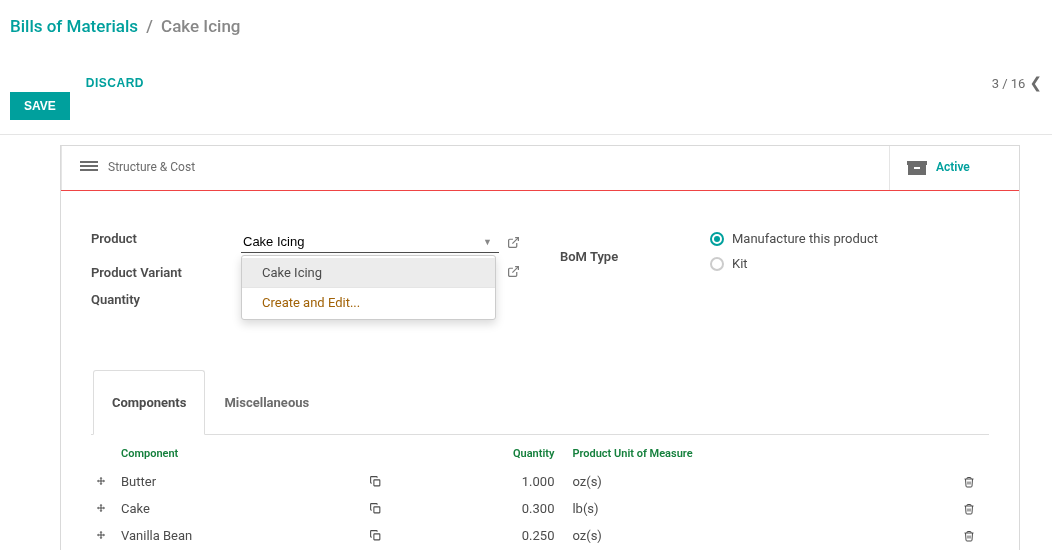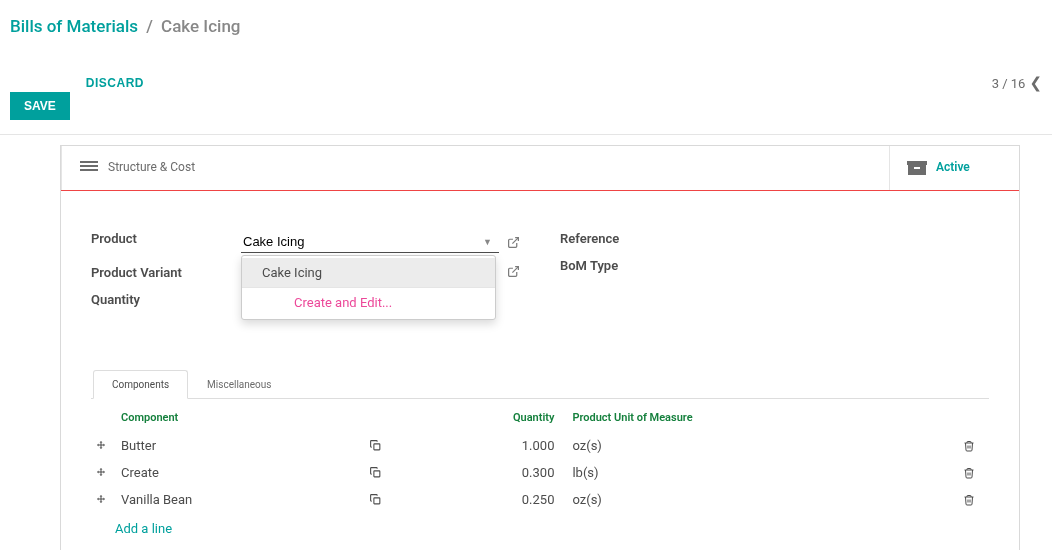--- a/index.html
+++ b/index.html
@@ -323,9 +323,6 @@
         </div>
 
         <div class="form-col">
-          <div class="field-row">
-            <div class="field-label">Reference</div>
-          </div>
           <div class="field-row" style="align-items:center">
             <div class="field-label">BoM Type</div>
           </div>

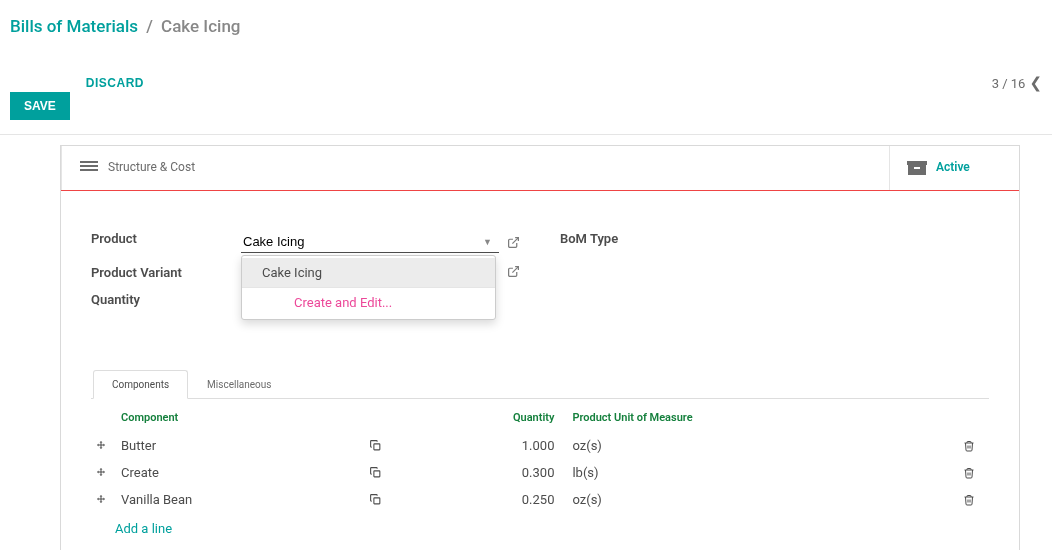--- a/index.html
+++ b/index.html
@@ -325,6 +325,16 @@
         <div class="form-col">
           <div class="field-row" style="align-items:center">
             <div class="field-label">BoM Type</div>
+            <div class="radio-group">
+              <div class="radio-item">
+                <div class="radio-dot selected"></div>
+                <span>Manufacture this product</span>
+              </div>
+              <div class="radio-item">
+                <div class="radio-dot"></div>
+                <span>Kit</span>
+              </div>
+            </div>
           </div>
         </div>
       </div>

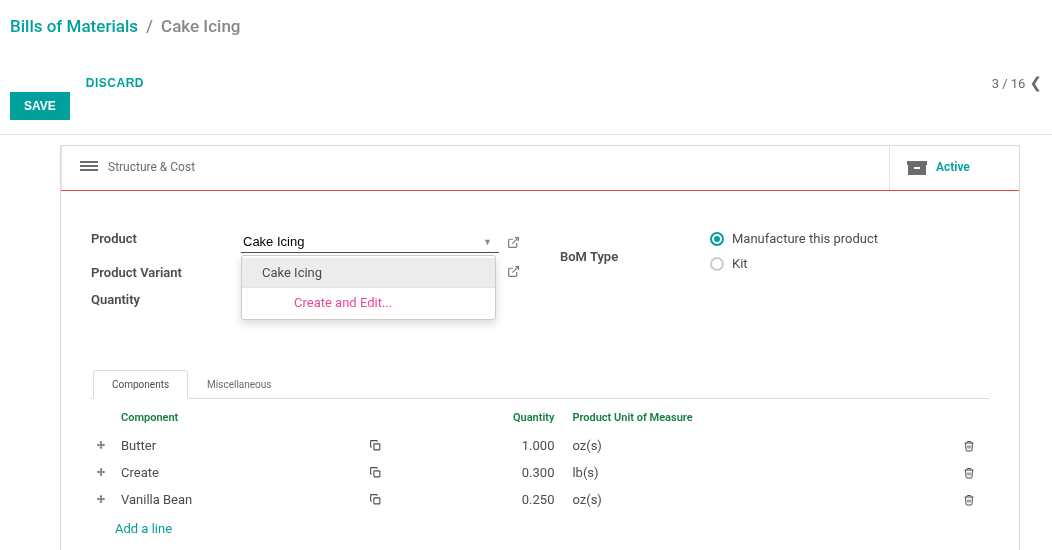--- a/index.html
+++ b/index.html
@@ -190,7 +190,7 @@
   .dd-sep {
     height: 1px; background: #e5e5e5; margin: 0;
   }
-  .dd-item.action { color: #ec4899; margin-left: 32px; }
+  .dd-item.action { color: #a16207; }
   .tabs-row {
     margin-top: 50px;
     border-bottom: 1px solid #ddd;

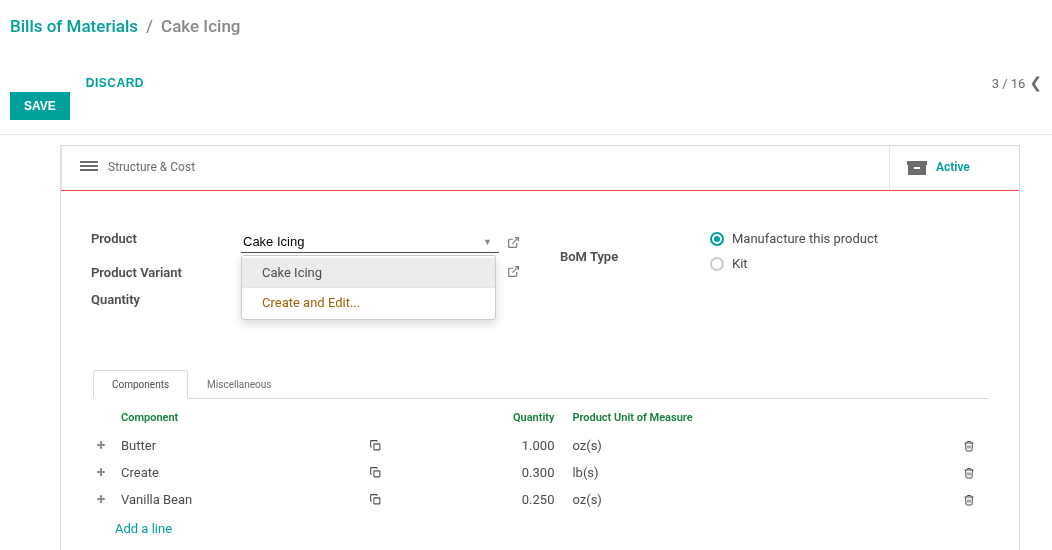--- a/index.html
+++ b/index.html
@@ -198,13 +198,14 @@
     padding-left: 2px;
   }
   .tab {
-    padding: 8px 18px;
+    padding: 24px 18px;
     border: 1px solid transparent;
     color: #6c6c6c;
     cursor: pointer;
     position: relative;
     bottom: -1px;
-    font-size: 10px;
+    font-size: 13px;
+    font-weight: bold;
   }
   .tab.active {
     border: 1px solid #ddd;

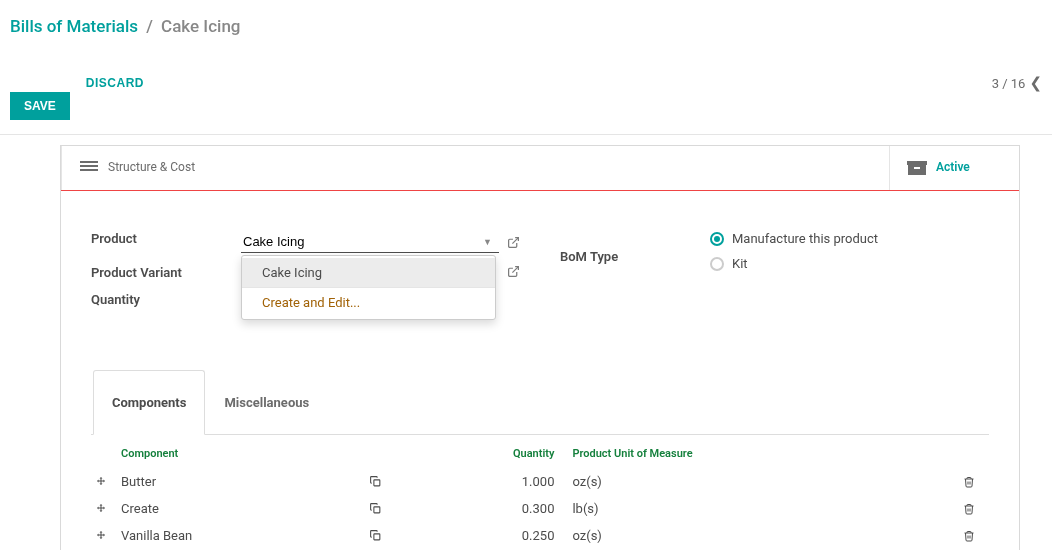--- a/index.html
+++ b/index.html
@@ -387,7 +387,7 @@
                   <path d="M12 2l3 3h-2v4h4V7l3 3-3 3v-2h-4v4h2l-3 3-3-3h2v-4H7v2l-3-3 3-3v2h4V5H9z"></path>
                 </svg>
               </td>
-              <td>Create</td>
+              <td>Cake</td>
               <td class="copy-cell">
                 <svg width="13" height="13" viewBox="0 0 24 24" fill="none" stroke="currentColor" stroke-width="2">
                   <rect x="9" y="9" width="11" height="11" rx="1"></rect>

